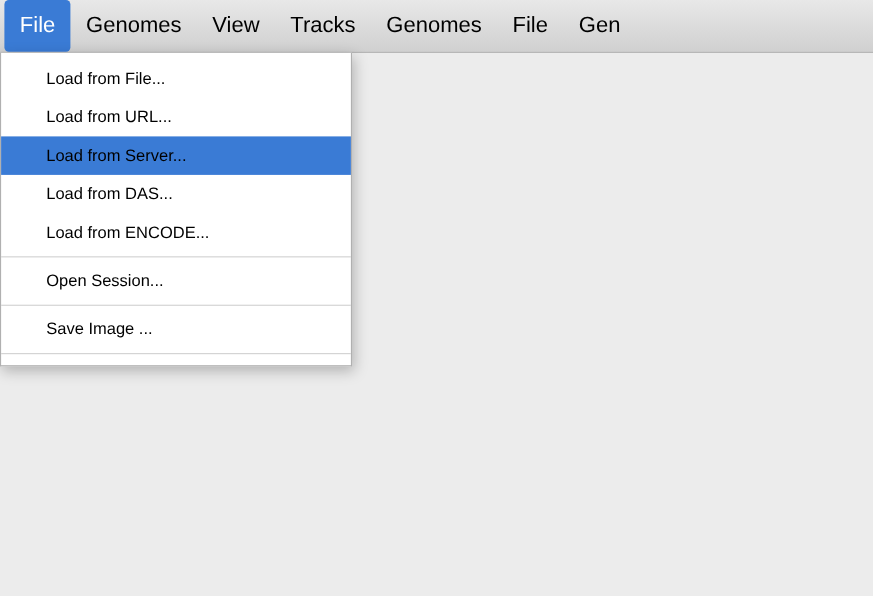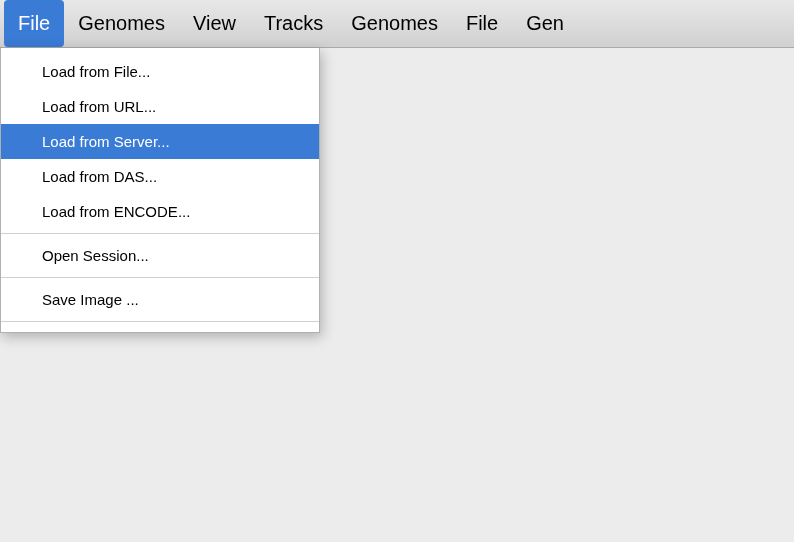--- a/index.html
+++ b/index.html
@@ -72,7 +72,7 @@
 
     .menu-item.highlighted {
       background: #3a7bd5;
-      color: #ffffff;
+      color: #000000;
     }
 
     .menu-separator {

